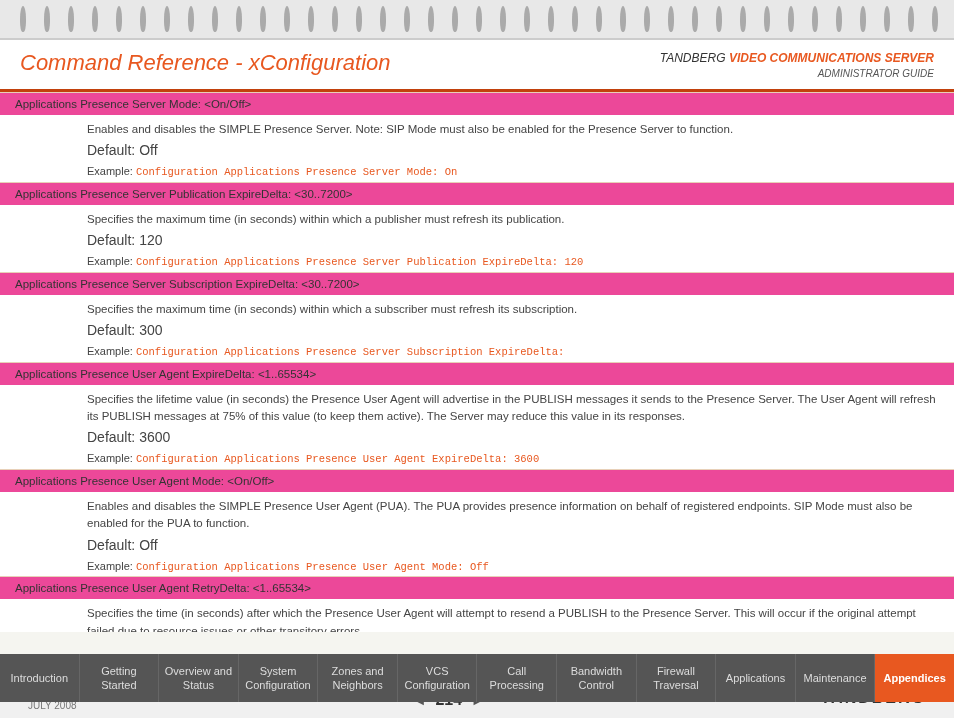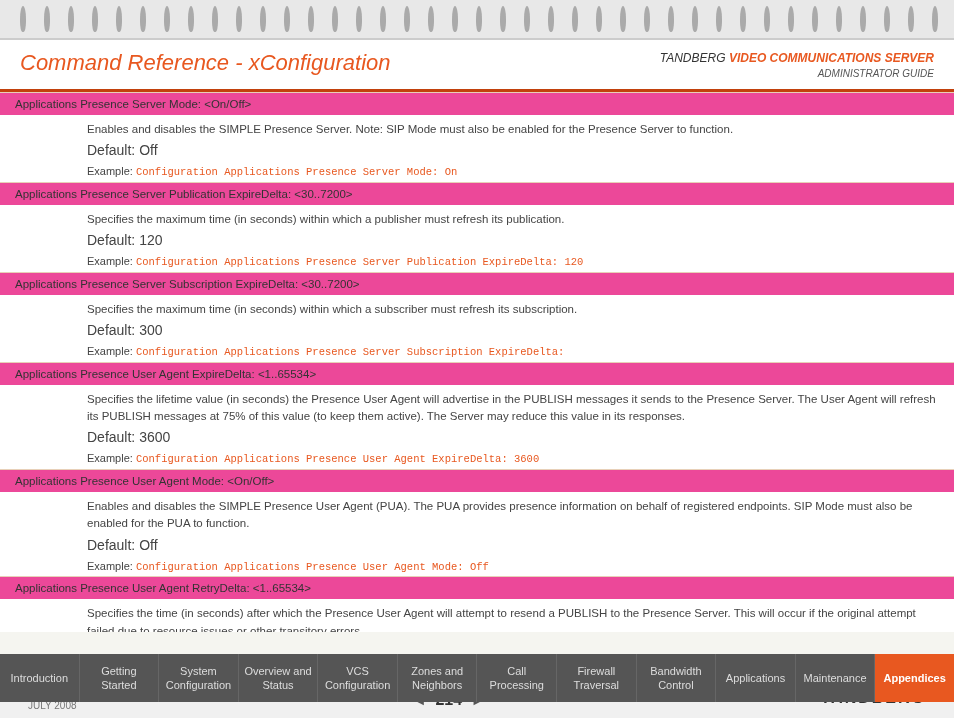--- a/index.html
+++ b/index.html
@@ -285,10 +285,10 @@
   <div class="nav-tabs" id="nav-tabs">
       <div class="nav-tab">Introduction</div>
       <div class="nav-tab">Getting Started</div>
+      <div class="nav-tab">Overview and
+Status</div>
       <div class="nav-tab">System
 Configuration</div>
-      <div class="nav-tab">Overview and
-Status</div>
       <div class="nav-tab">VCS
 Configuration</div>
       <div class="nav-tab">Zones and

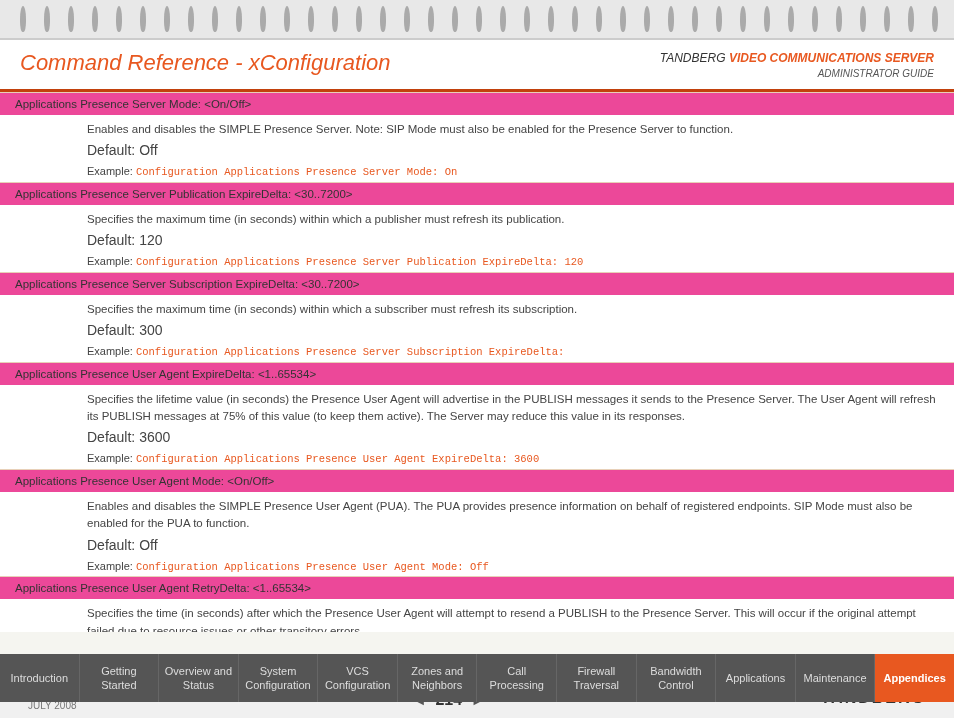--- a/index.html
+++ b/index.html
@@ -289,10 +289,10 @@
 Status</div>
       <div class="nav-tab">System
 Configuration</div>
+      <div class="nav-tab">Zones and
+Neighbors</div>
       <div class="nav-tab">VCS
 Configuration</div>
-      <div class="nav-tab">Zones and
-Neighbors</div>
       <div class="nav-tab">Call
 Processing</div>
       <div class="nav-tab">Firewall

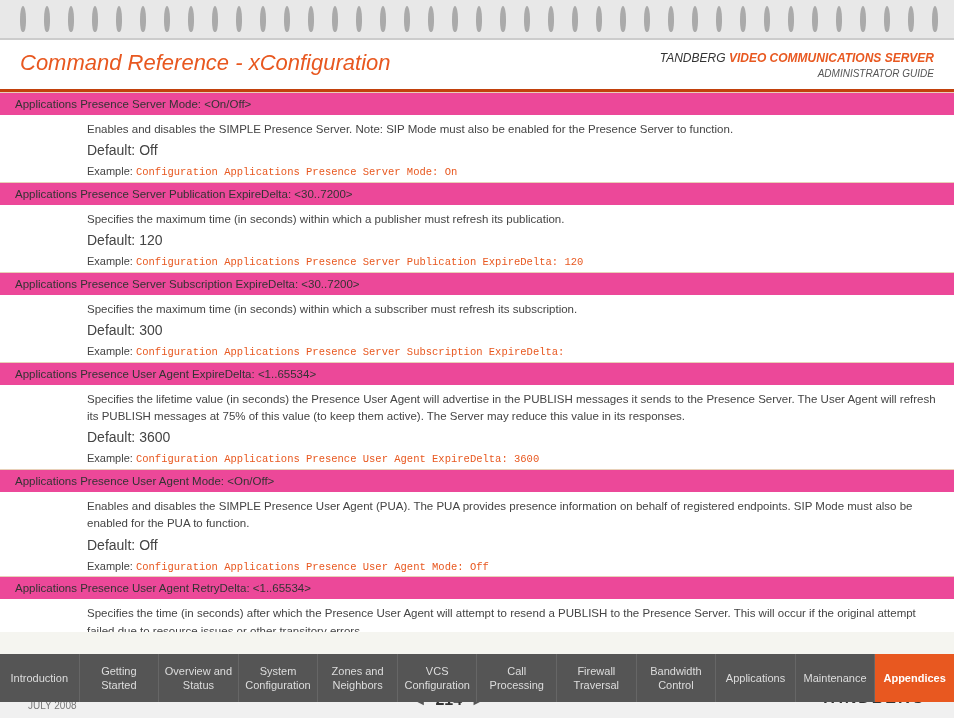--- a/index.html
+++ b/index.html
@@ -295,10 +295,10 @@
 Configuration</div>
       <div class="nav-tab">Call
 Processing</div>
+      <div class="nav-tab">Bandwidth
+Control</div>
       <div class="nav-tab">Firewall
 Traversal</div>
-      <div class="nav-tab">Bandwidth
-Control</div>
       <div class="nav-tab">Applications</div>
       <div class="nav-tab">Maintenance</div>
       <div class="nav-tab active">Appendices</div>

